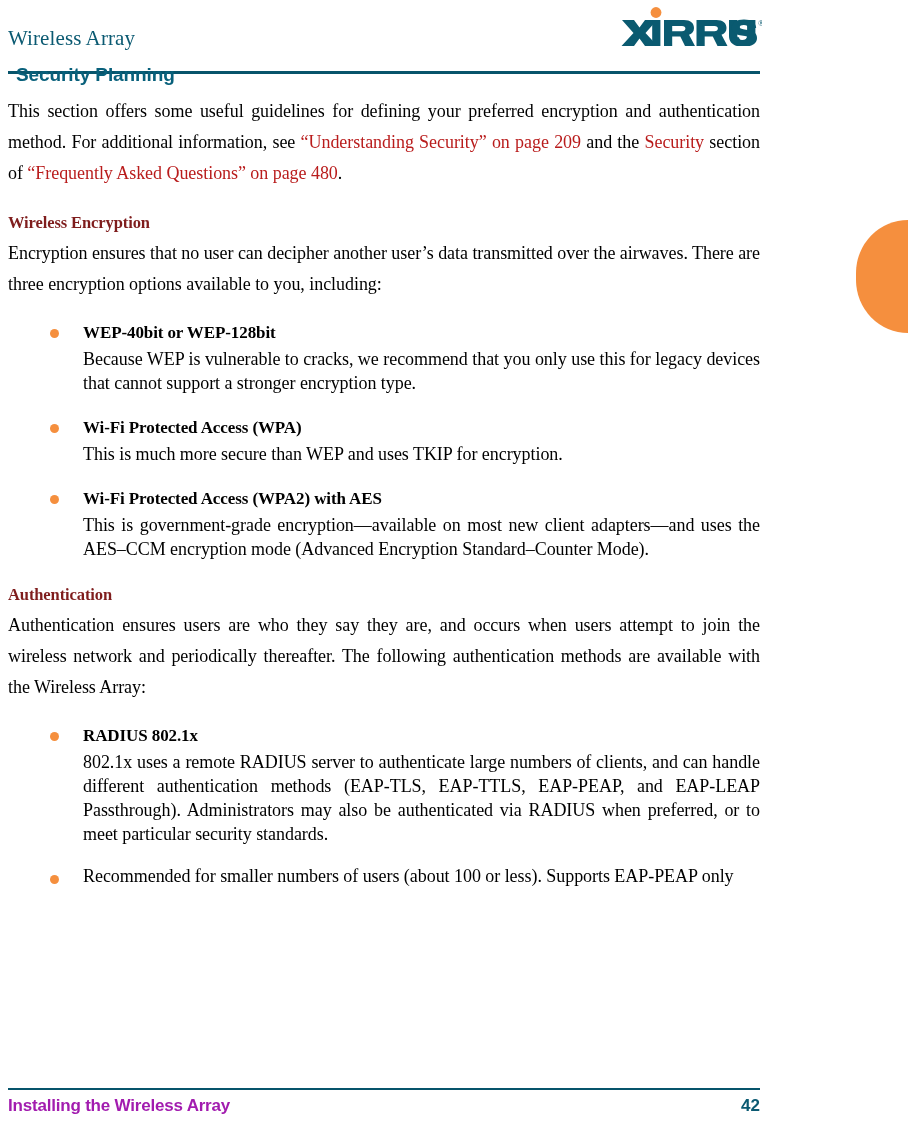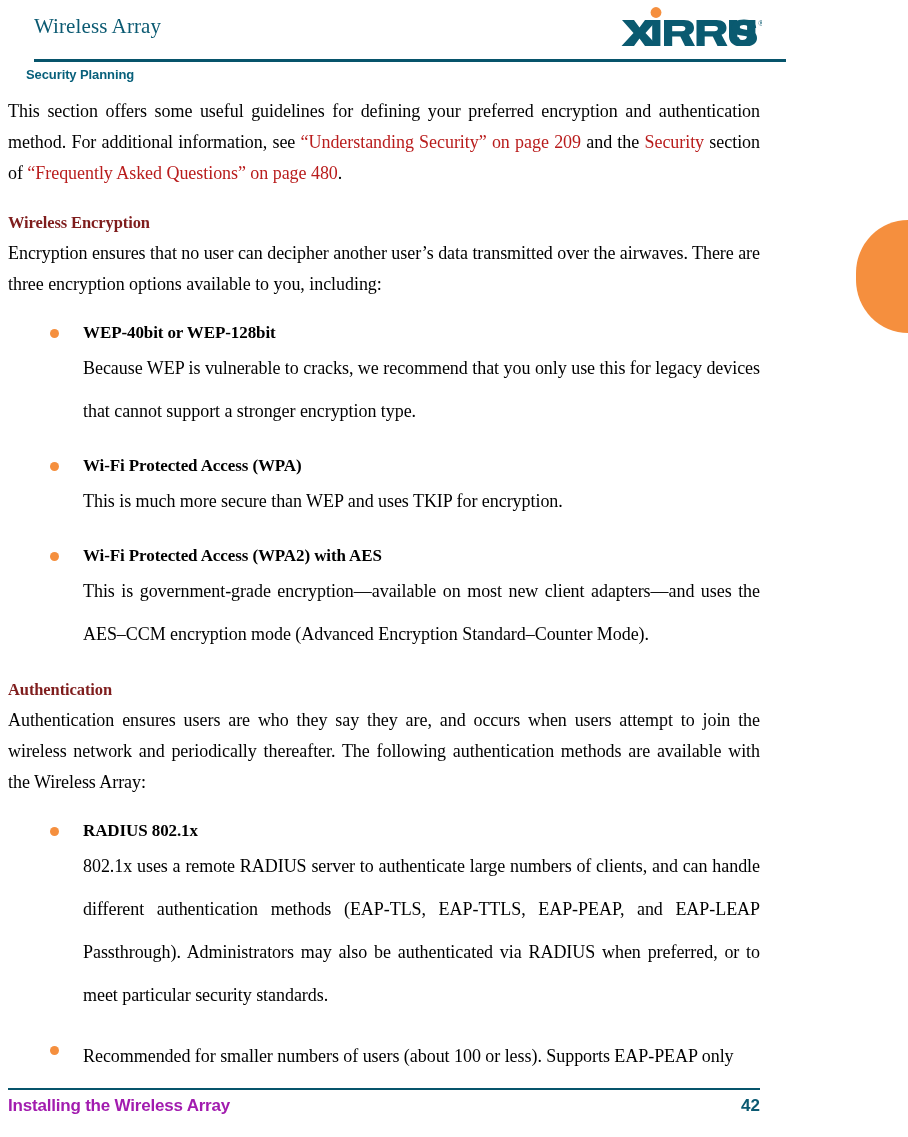--- a/index.html
+++ b/index.html
@@ -39,10 +39,9 @@
   .header {
     position: absolute;
     left: 8px;
-    top: 14px;
+    top: 26px;
     width: 752px;
     height: 44px;
-    margin-left: 26px;
   }
   .header-title {
     position: absolute;

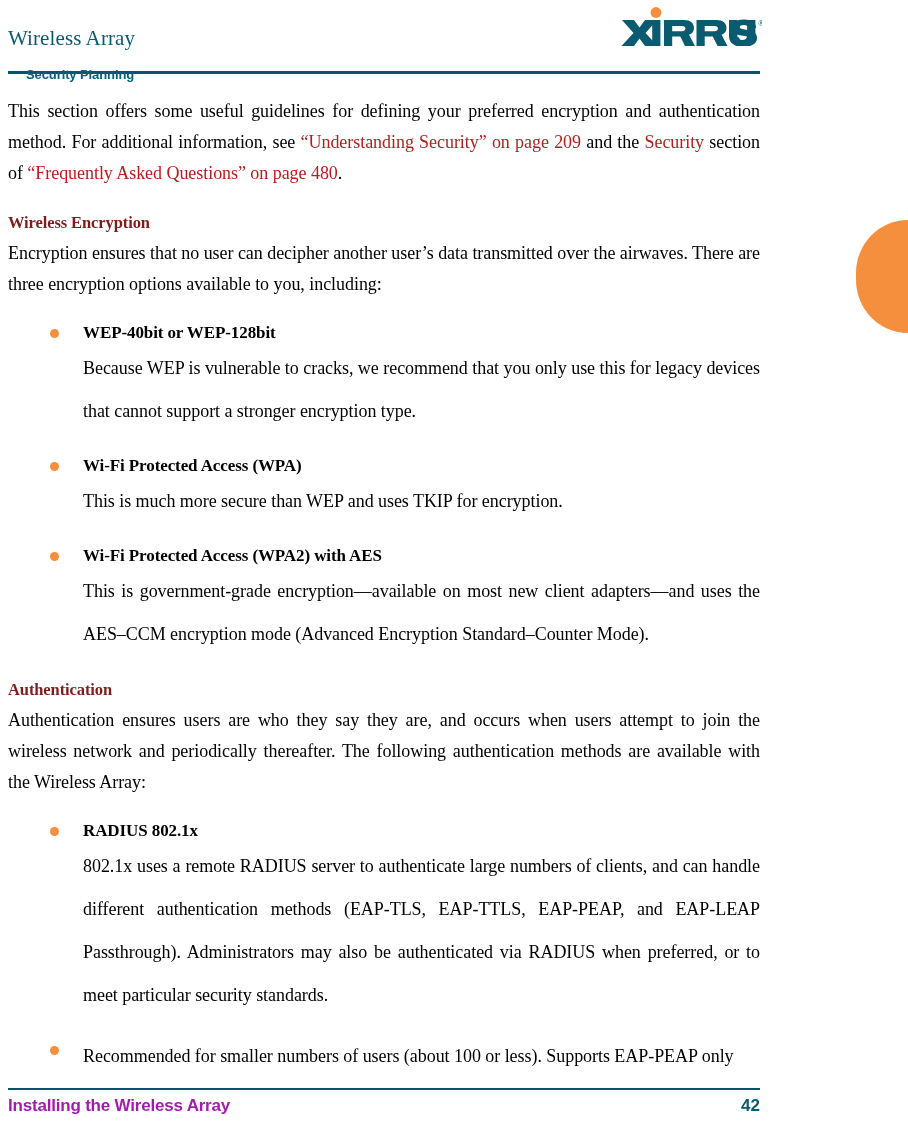--- a/index.html
+++ b/index.html
@@ -81,9 +81,9 @@
   }
 
   h1.sec-title {
-    margin: 0 0 10px 18px;
+    margin: 0 0 10px 8px;
     font-family: "Liberation Sans", "DejaVu Sans", sans-serif;
-    font-size: 13px;
+    font-size: 19px;
     font-weight: bold;
     color: #08607B;
     letter-spacing: -0.1px;

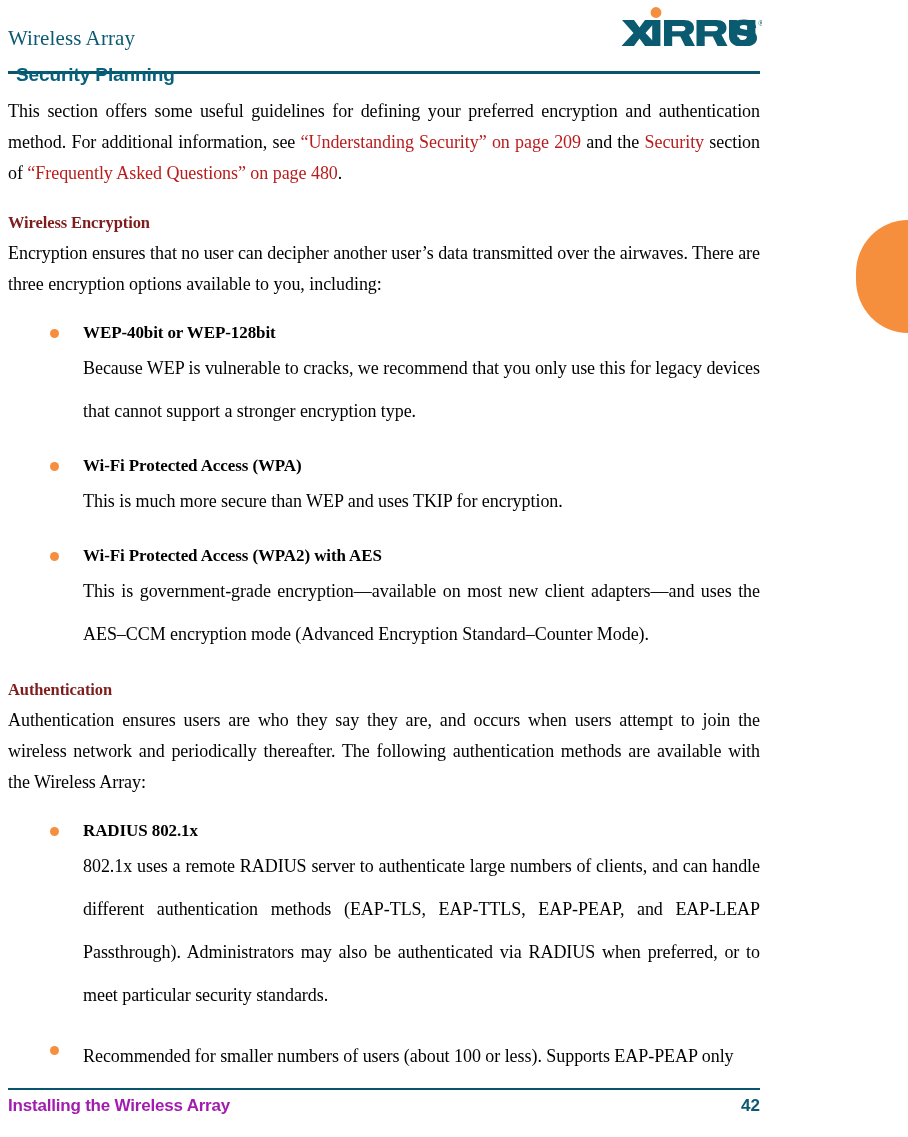--- a/index.html
+++ b/index.html
@@ -145,7 +145,7 @@
   .bullet-body {
     display: block;
     font-size: 18px;
-    line-height: 43px;
+    line-height: 24px;
     text-align: justify;
     text-justify: inter-word;
     letter-spacing: -0.05px;

